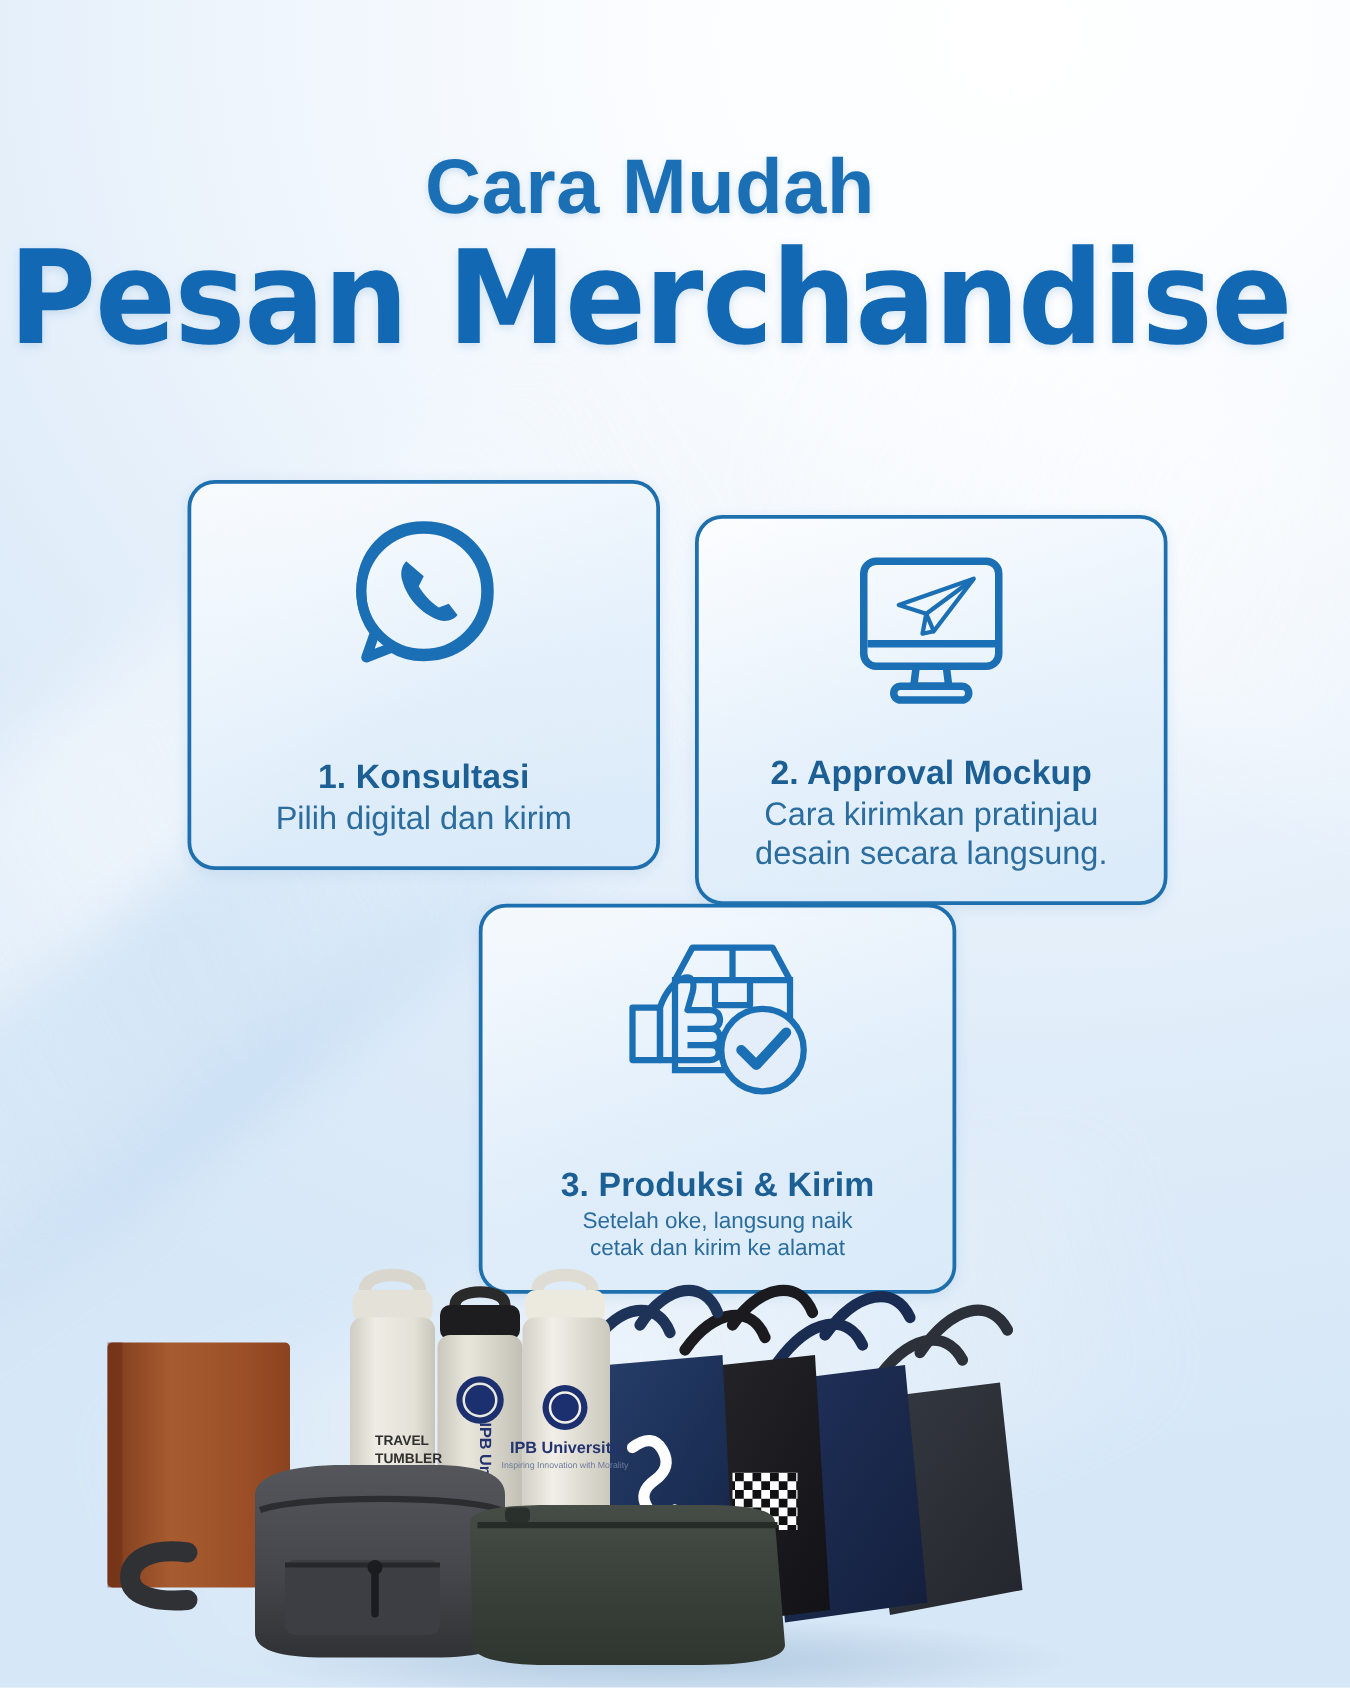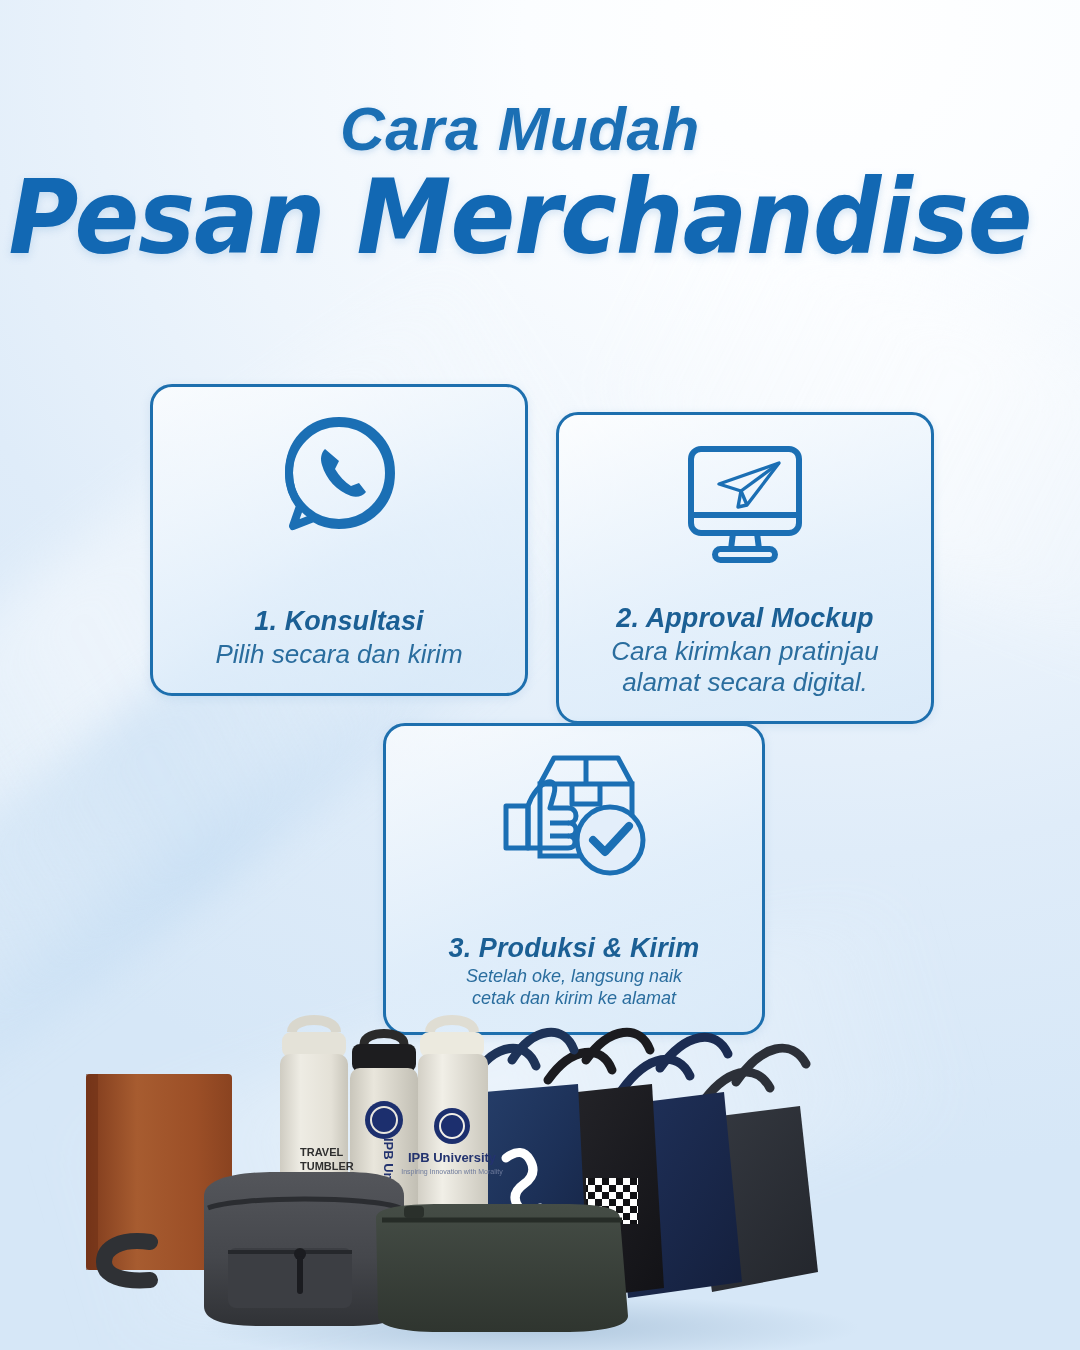--- a/index.html
+++ b/index.html
@@ -37,7 +37,7 @@
   }
 
   
-  .heading{position:absolute;top:96px;left:0;width:1040px;text-align:center;font-style:italic;}
+  .heading{position:absolute;top:117px;left:0;width:1040px;text-align:center;}
   .kicker{
     font-size:62px;font-weight:700;letter-spacing:.5px;
     color:#1b6fb4;line-height:1.05;

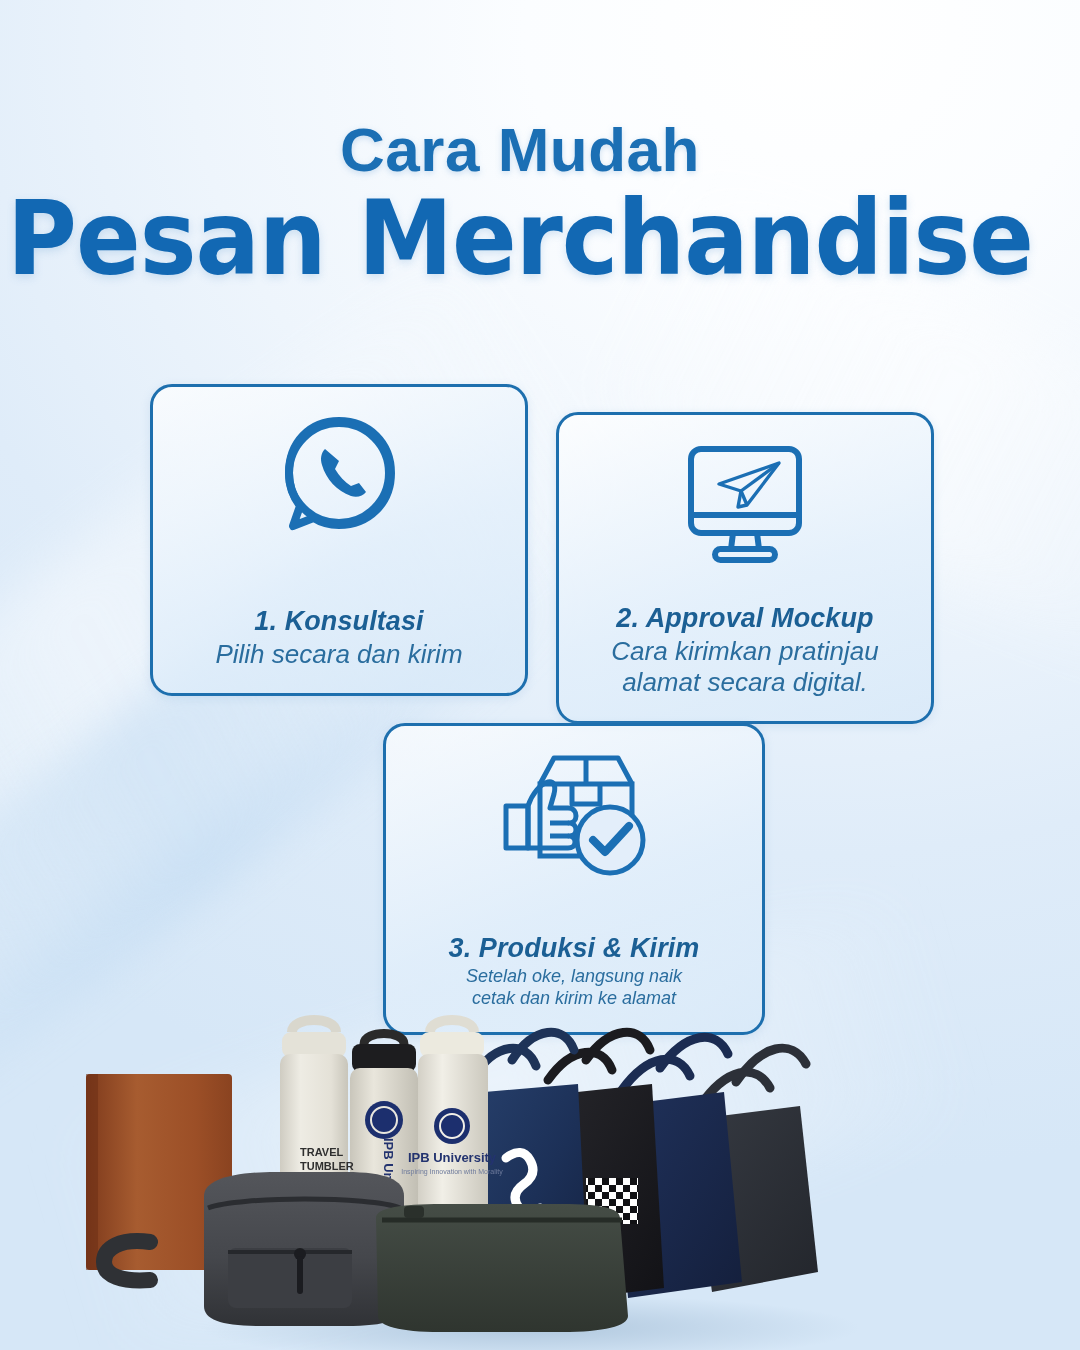--- a/index.html
+++ b/index.html
@@ -54,7 +54,7 @@
   }
 
   
-  .cards{position:absolute;left:0;top:0;width:939px;height:1350px;font-style:italic;}
+  .cards{position:absolute;left:0;top:0;width:939px;height:1350px;}
   .card{
     position:absolute;
     border:3px solid #1d6fae;

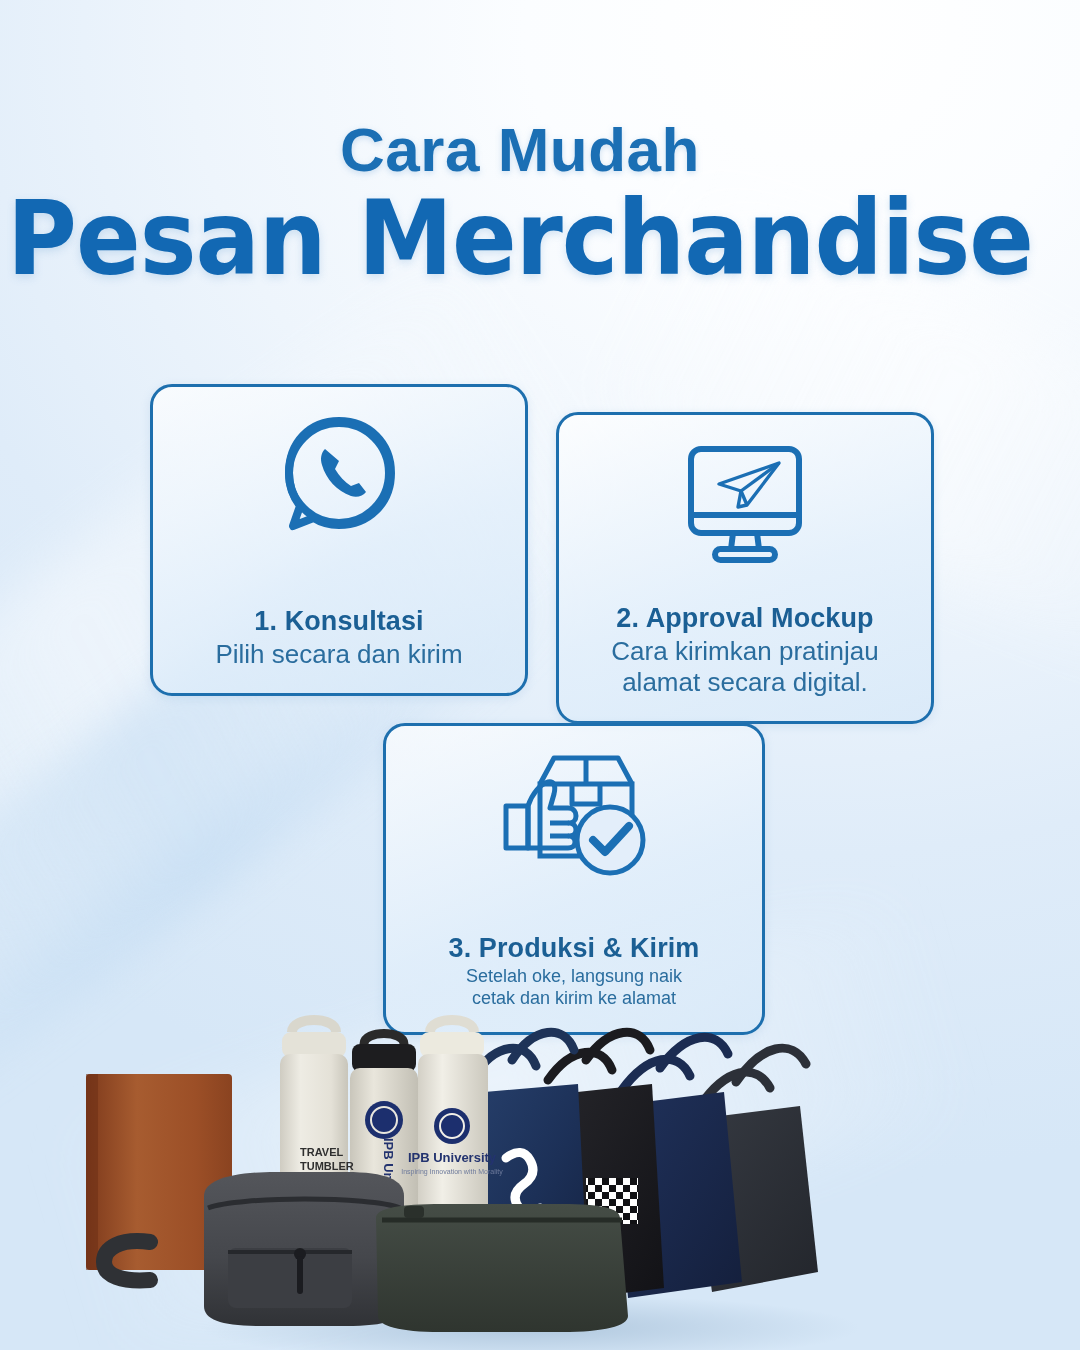--- a/index.html
+++ b/index.html
@@ -117,7 +117,7 @@
       </div>
       <div class="card-text">
         <div class="card-title">1. Konsultasi</div>
-        <div class="card-body">Pilih secara dan kirim</div>
+        <div class="card-body">Pilih digital dan kirim</div>
       </div>
     </div>
 

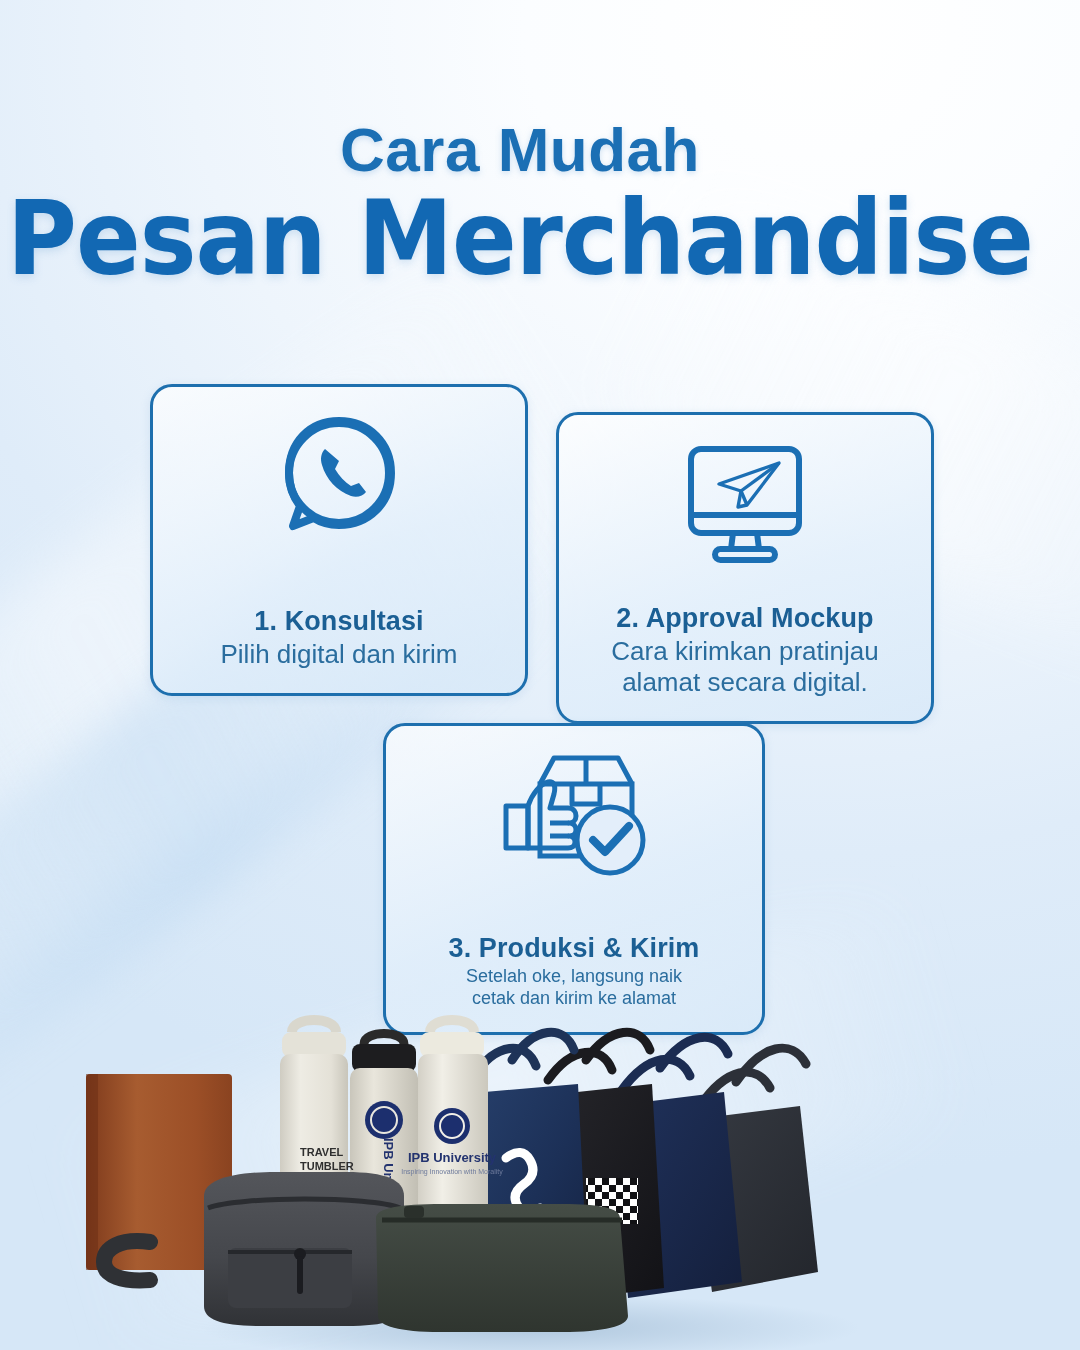--- a/index.html
+++ b/index.html
@@ -136,7 +136,7 @@
       <div class="card-text">
         <div class="card-title">2. Approval Mockup</div>
         <div class="card-body">Cara kirimkan pratinjau</div>
-        <div class="card-body">alamat secara digital.</div>
+        <div class="card-body">desain secara langsung.</div>
       </div>
     </div>
 

